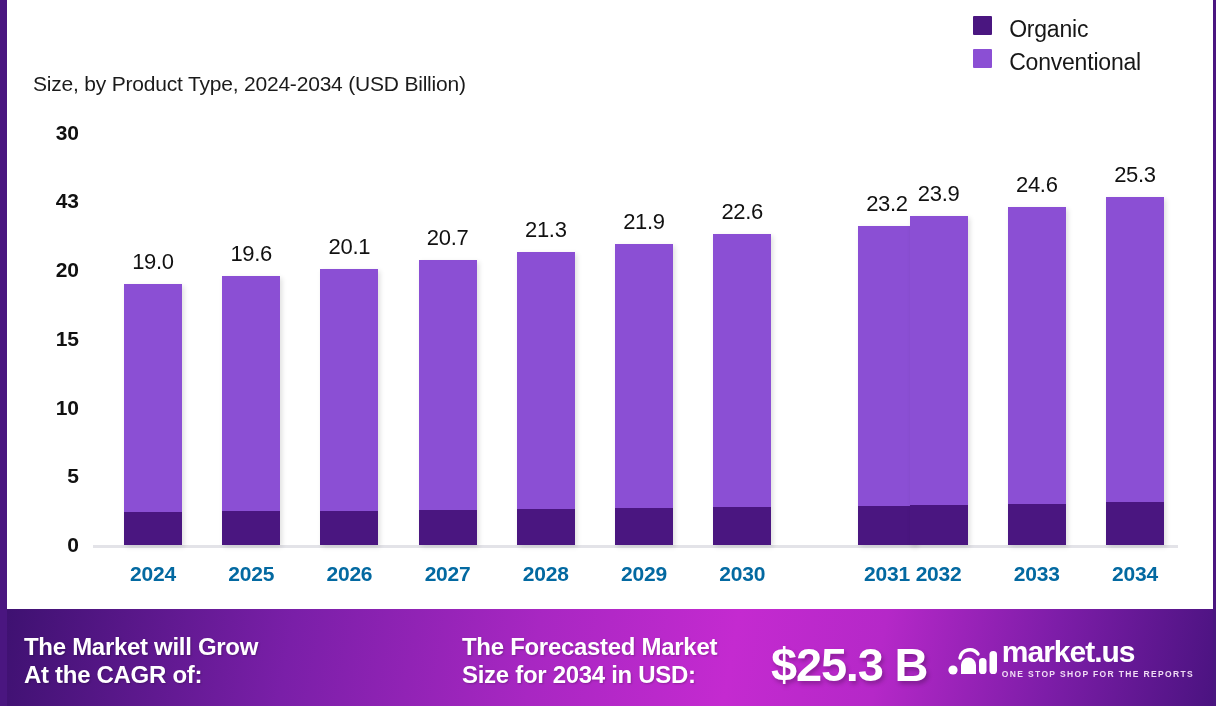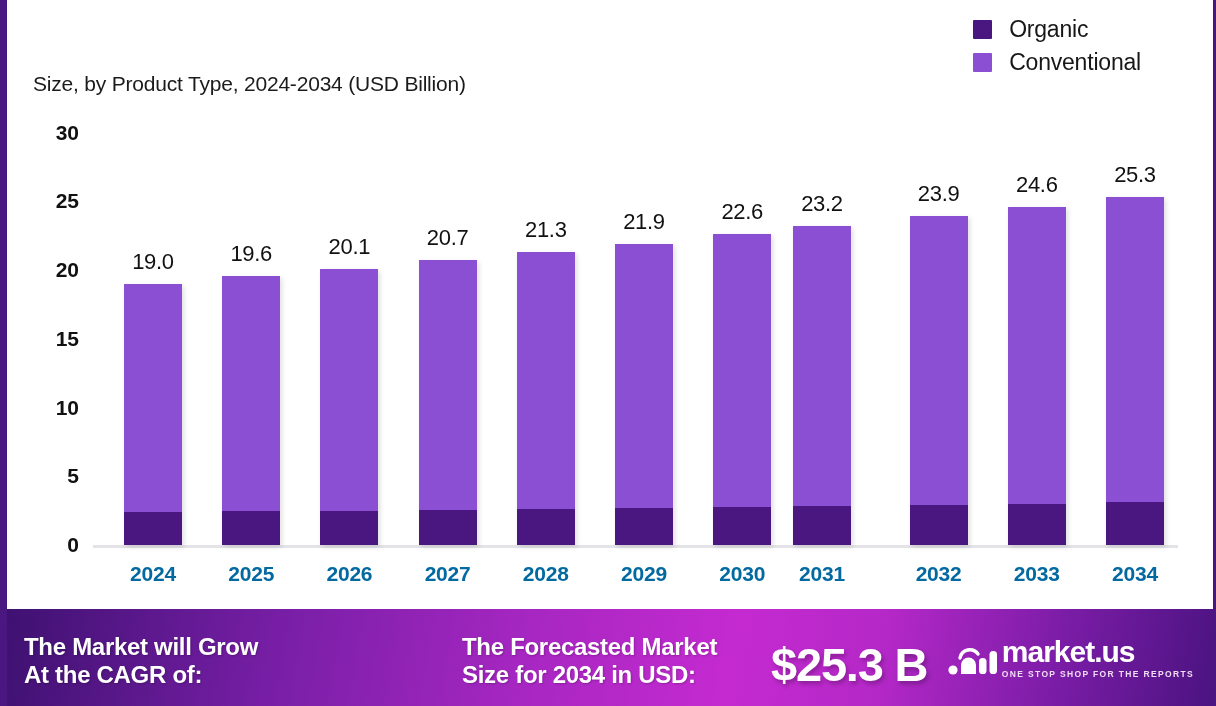--- a/index.html
+++ b/index.html
@@ -36,7 +36,7 @@
     position:absolute;right:72px;top:16px;
     display:flex;flex-direction:column;gap:6px;align-items:flex-start;
   }
-  .legend-row{display:flex;align-items:center;gap:17px;}
+  .legend-row{display:flex;align-items:flex-start;gap:17px;}
   .legend-swatch{width:19px;height:19px;display:block;border-radius:1px;}
   .legend-label{font-size:23px;color:#171717;white-space:nowrap;letter-spacing:-0.2px;}
 

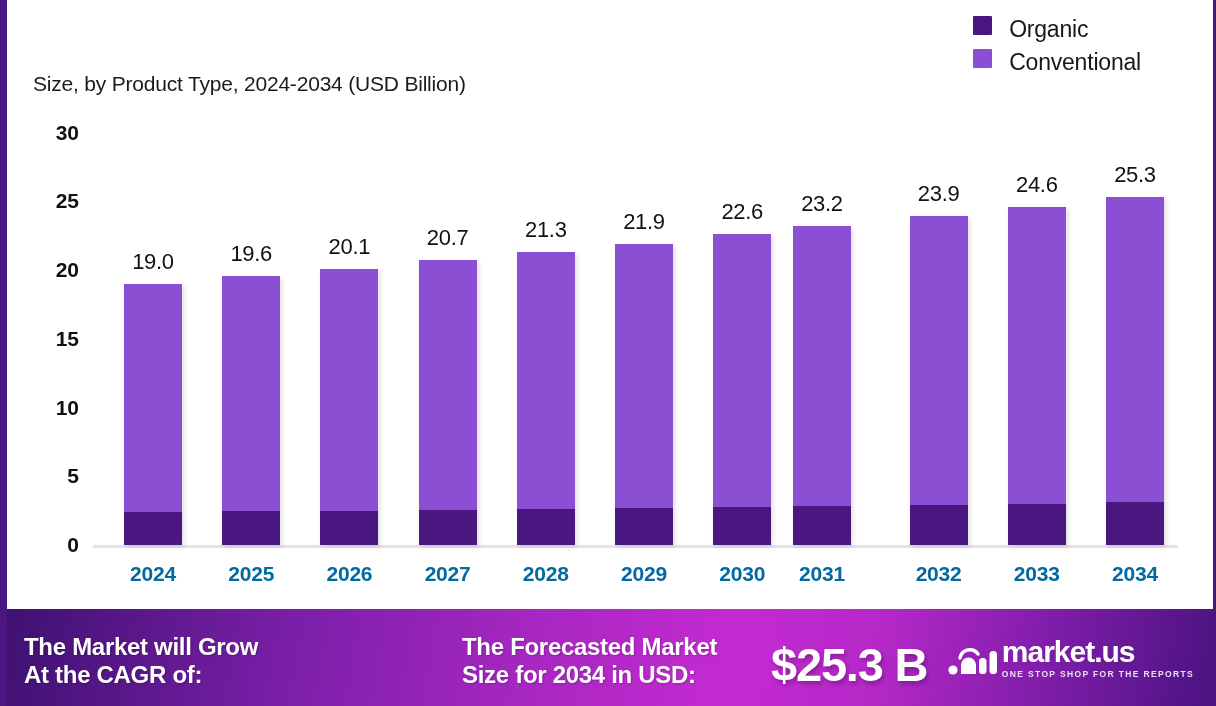--- a/index.html
+++ b/index.html
@@ -134,7 +134,7 @@
         <div class="ytick" style="top: 407.5px;">10</div>
         <div class="ytick" style="top: 338.75px;">15</div>
         <div class="ytick" style="top: 270px;">20</div>
-        <div class="ytick" style="top: 201.25px;">25</div>
+        <div class="ytick" style="top: 201.25px;">43</div>
         <div class="ytick" style="top: 132.5px;">30</div>
       </div>
     <div id="axis-line"></div>

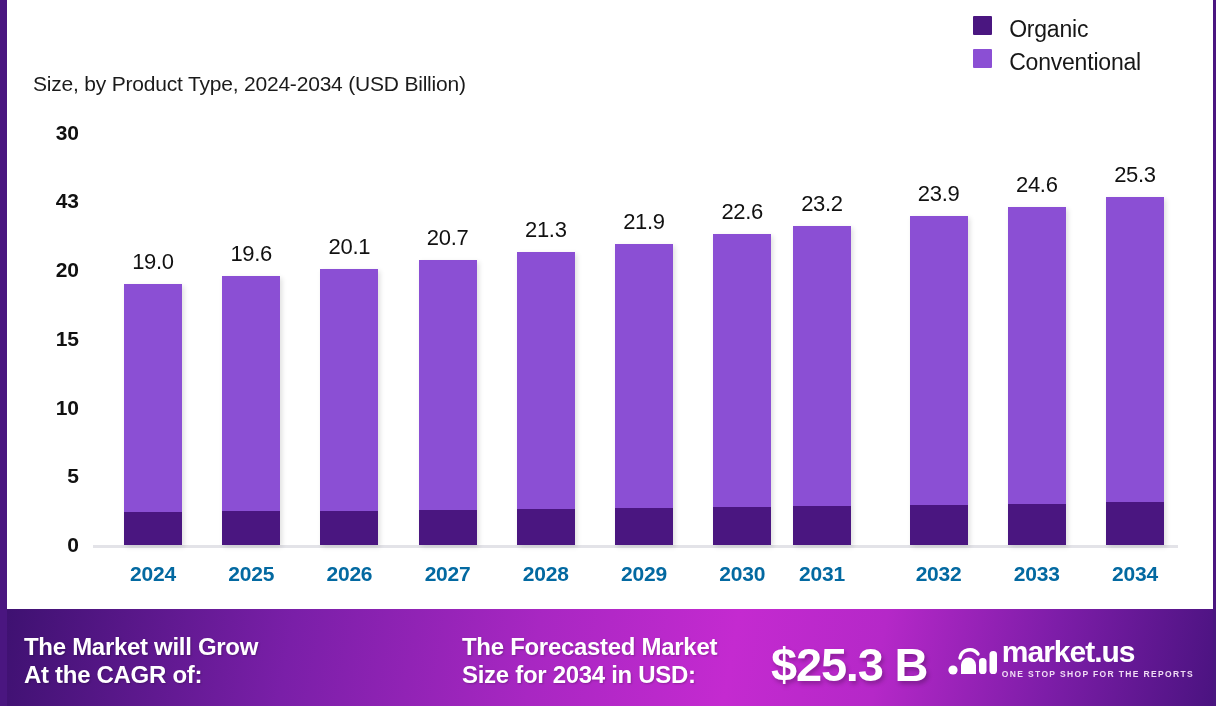--- a/index.html
+++ b/index.html
@@ -195,7 +195,7 @@
           <div class="bar-value" style="bottom: 380.75px;">22.6</div>
           <div class="bar-xlabel">2030</div>
         </div>
-        <div class="bar-group" style="left: 786px; height: 606px; margin-top: 36px;">
+        <div class="bar-group" style="left: 851px; height: 606px; margin-top: 36px;">
           <div class="bar-stack" style="height: 319px;">
             <div class="seg-conv" style="height: 279.812px; background: rgb(139, 79, 212);"></div>
             <div class="seg-org" style="height: 39.1875px; background: rgb(74, 22, 128);"></div>

